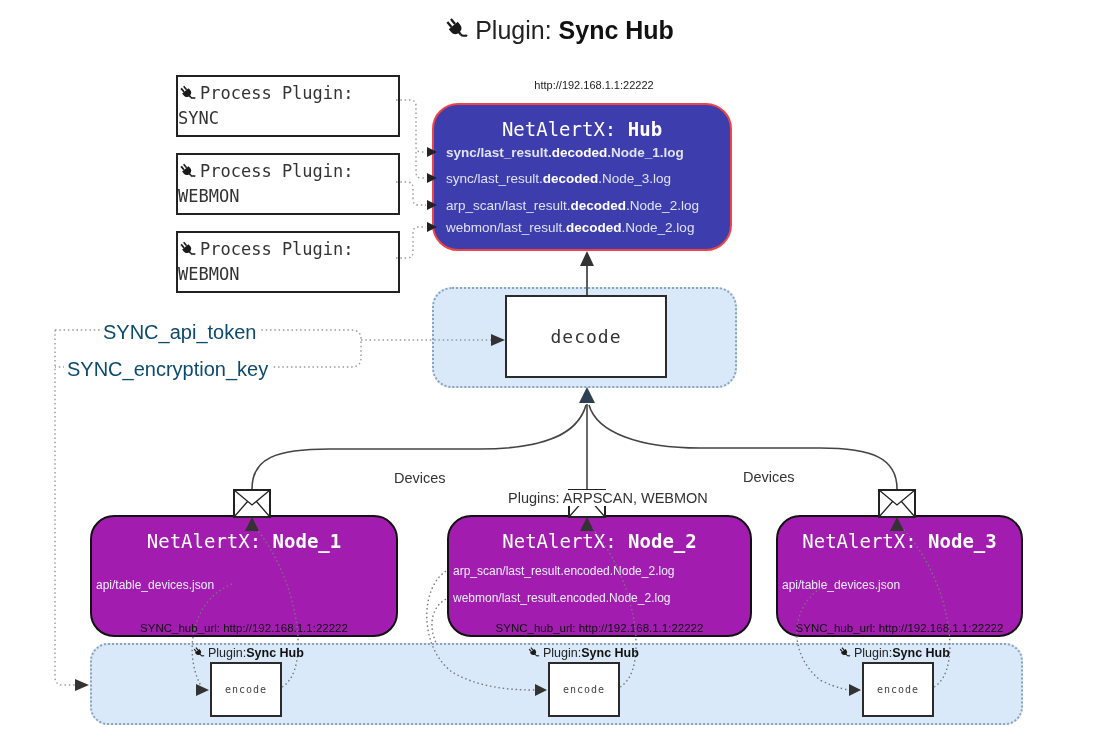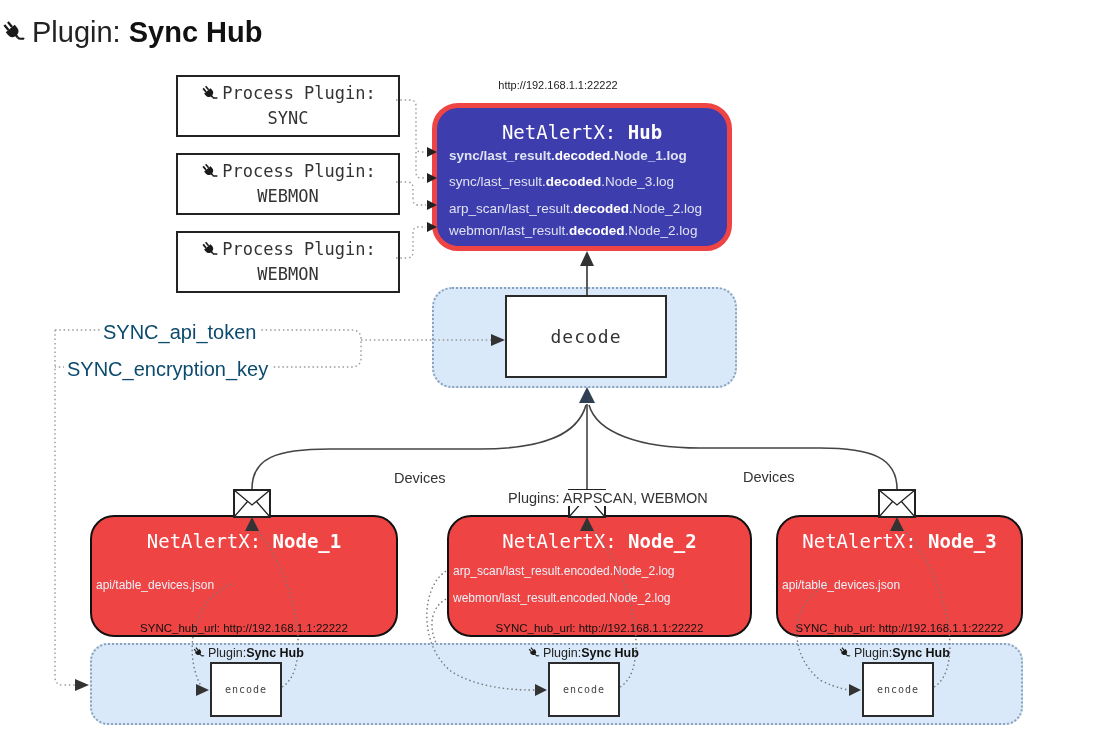--- a/index.html
+++ b/index.html
@@ -9,7 +9,7 @@
   .overlay{position:absolute;left:0;top:0;z-index:5;pointer-events:none;}
 
   
-  .main-title{left:0;top:16px;width:1117px;font-size:29px;color:#222;z-index:1;}
+  .main-title{left:0;top:16px;width:1117px;text-align:center;font-size:25px;color:#222;z-index:1;}
   .main-title .plug{width:28px;height:28px;vertical-align:-5px;margin-right:4px;}
   .main-title b{color:#111;}
 

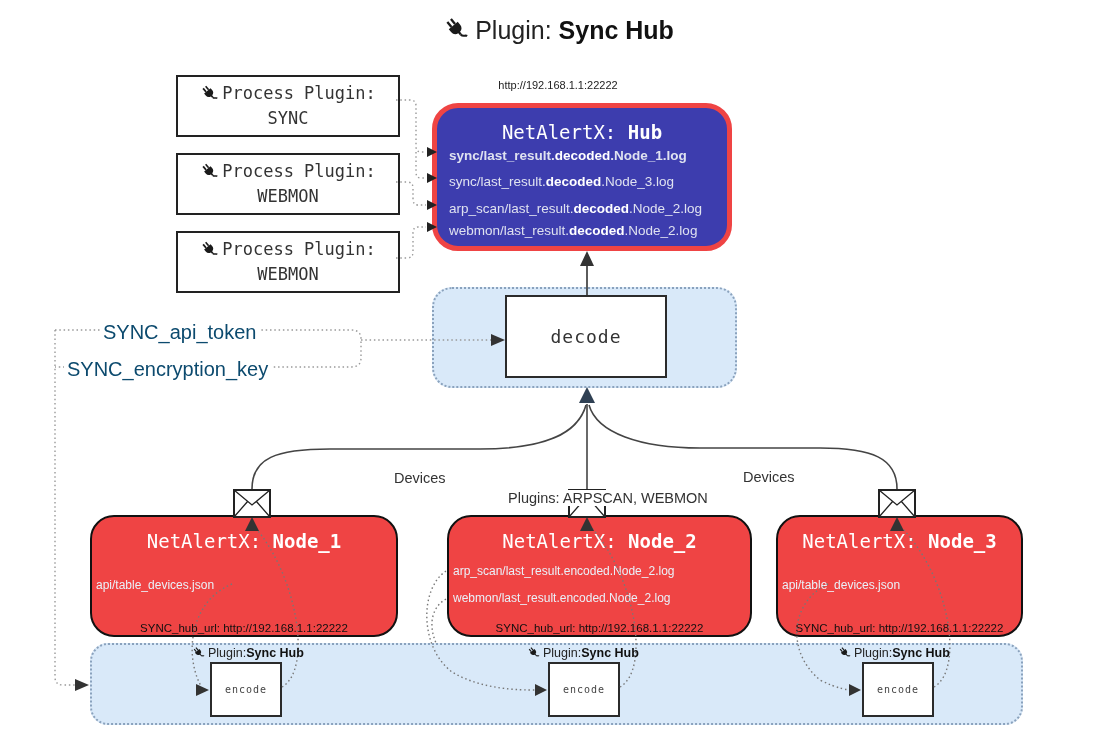--- a/index.html
+++ b/index.html
@@ -16,7 +16,7 @@
   
   .proc{width:220px;height:58px;background:#fff;border:2px solid #222;
         font-family:"DejaVu Sans Mono",monospace;font-size:17px;color:#333;
-        display:flex;flex-direction:column;align-items:center;justify-content:center;line-height:1.45;z-index:1;}
+        display:flex;flex-direction:column;align-items:flex-start;justify-content:center;line-height:1.45;z-index:1;}
   .proc .l1{display:flex;align-items:center;}
   .proc .plug{width:20px;height:20px;margin-right:2px;}
 

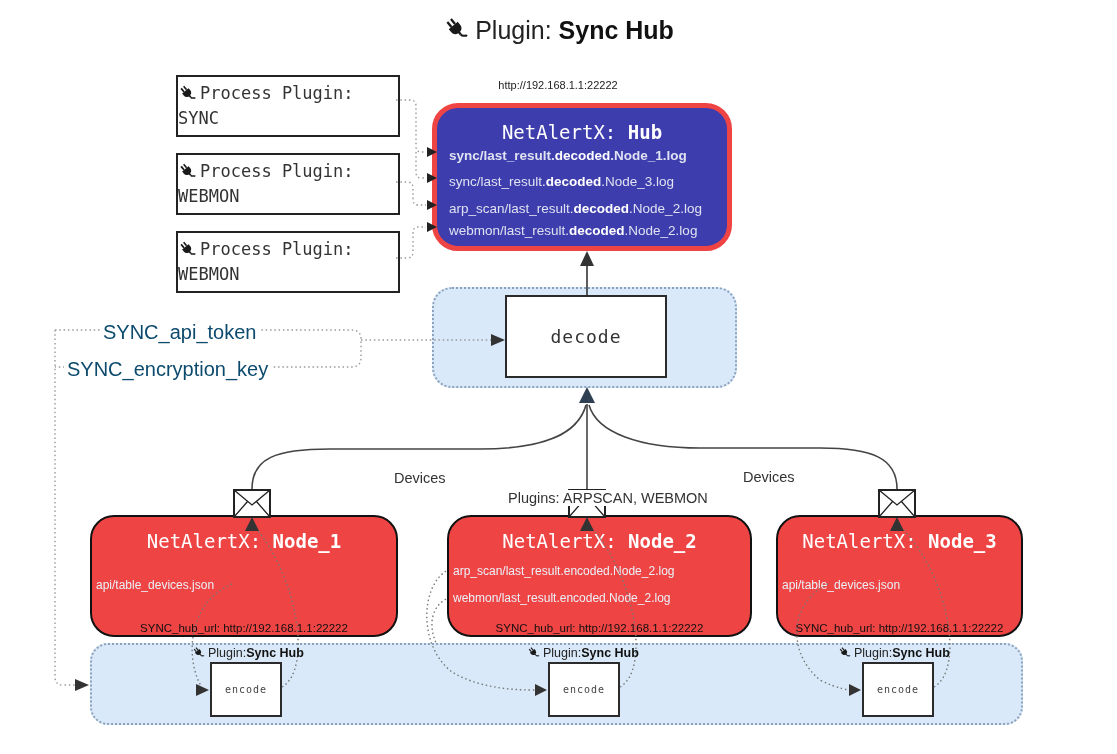--- a/index.html
+++ b/index.html
@@ -21,7 +21,7 @@
   .proc .plug{width:20px;height:20px;margin-right:2px;}
 
   
-  .hub-url{left:408px;top:79px;width:300px;text-align:center;font-size:11px;color:#222;z-index:1;}
+  .hub-url{left:444px;top:79px;width:300px;text-align:center;font-size:11px;color:#222;z-index:1;}
   .hub{left:432px;top:103px;width:300px;height:148px;background:#3d3dae;border:5px solid #ef4444;
        border-radius:26px;box-sizing:border-box;z-index:1;color:#fff;}
   .hub-title{position:absolute;left:0;top:13px;width:100%;text-align:center;

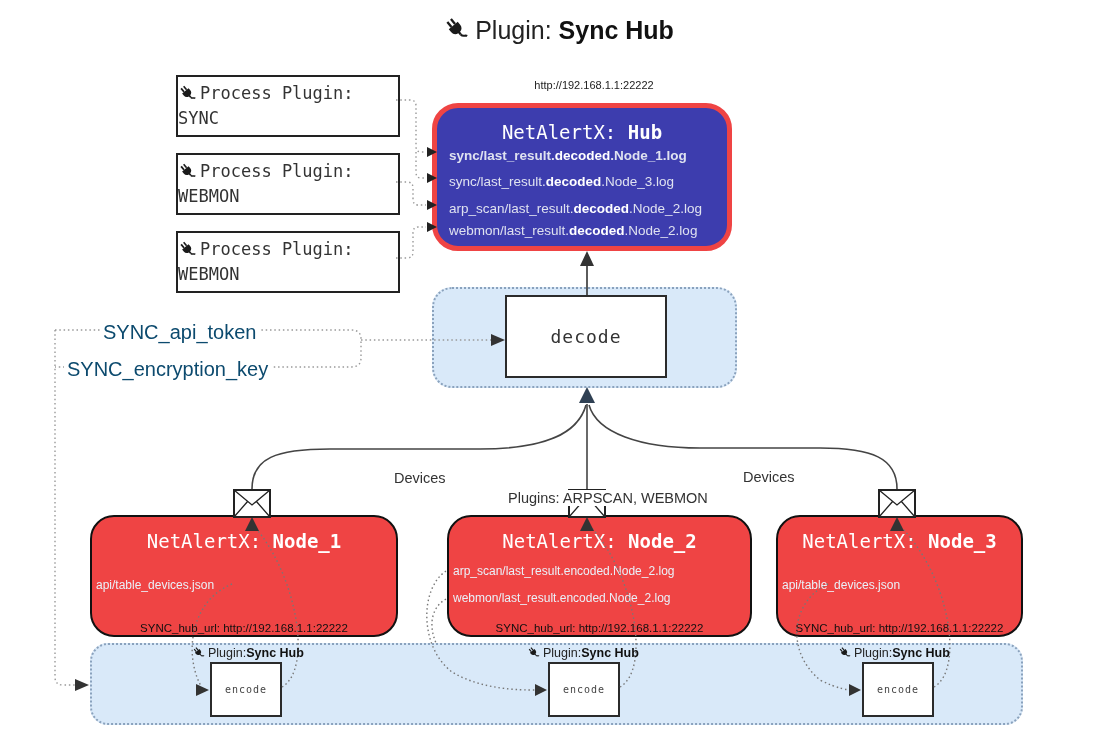--- a/index.html
+++ b/index.html
@@ -22,7 +22,7 @@
 
   
   .hub-url{left:444px;top:79px;width:300px;text-align:center;font-size:11px;color:#222;z-index:1;}
-  .hub{left:432px;top:103px;width:300px;height:148px;background:#3d3dae;border:5px solid #ef4444;
+  .hub{left:432px;top:103px;width:300px;height:148px;background:#3d3dae;border:2px solid #ef4444;
        border-radius:26px;box-sizing:border-box;z-index:1;color:#fff;}
   .hub-title{position:absolute;left:0;top:13px;width:100%;text-align:center;
              font-family:"DejaVu Sans Mono",monospace;font-size:19px;color:#fff;}

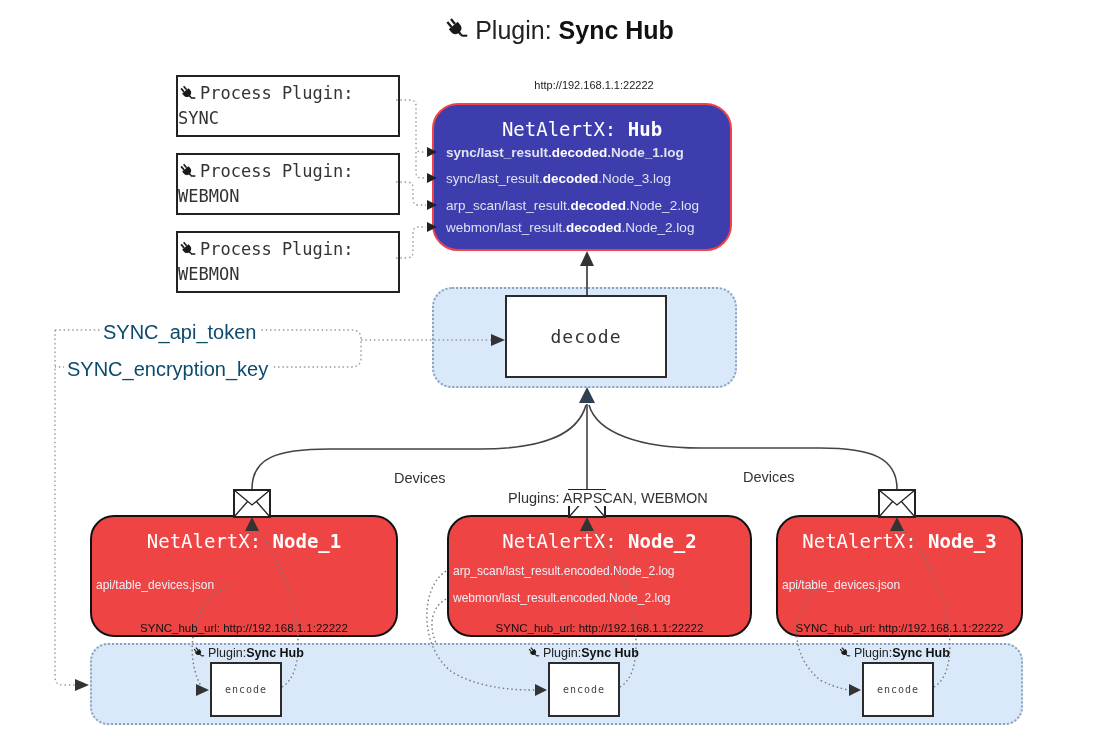--- a/index.html
+++ b/index.html
@@ -41,7 +41,7 @@
   .line-label{z-index:6;background:#fff;padding:0 3px;font-size:14.5px;color:#333;white-space:nowrap;margin-top:31px;}
 
   
-  .node{top:515px;height:122px;background:#ef4444;border:2px solid #111;border-radius:24px;
+  .node{top:515px;height:122px;background:#a21caf;border:2px solid #111;border-radius:24px;
         box-sizing:border-box;z-index:1;}
   .node-title{position:absolute;left:0;top:13px;width:100%;text-align:center;
               font-family:"DejaVu Sans Mono",monospace;font-size:19px;color:#fff;white-space:nowrap;}

